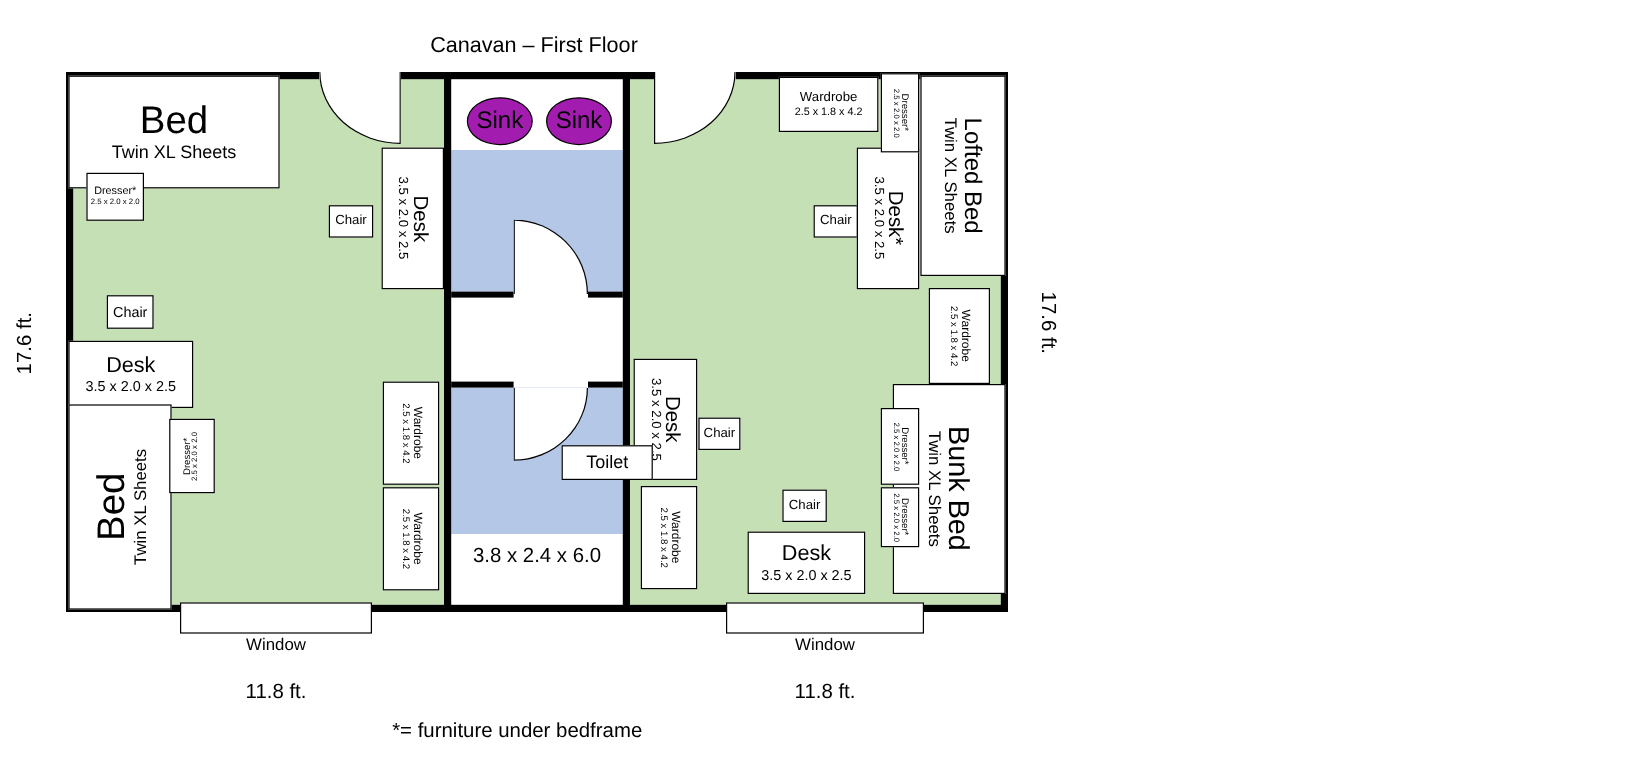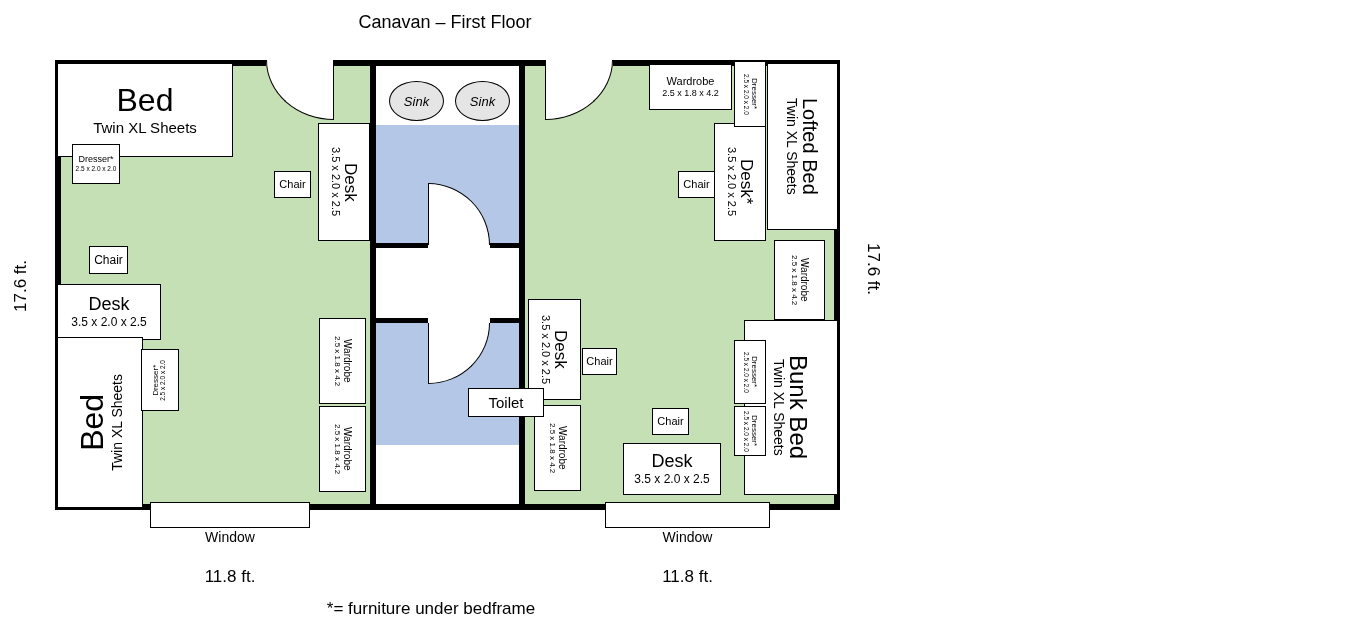--- a/index.html
+++ b/index.html
@@ -28,7 +28,7 @@
 
 <div id="stage">
 
-  <div class="lbl f18" style="left:330px;top:12px;width:230px;text-align:center;">Canavan – First Floor</div>
+  <div class="lbl f18" style="left:330px;top:27px;width:230px;text-align:center;">Canavan – First Floor</div>
   <div class="lbl f17" style="left:281px;top:599px;width:300px;">*= furniture under bedframe</div>
   <div class="lbl f17" style="left:150px;top:567px;width:160px;">11.8 ft.</div>
   <div class="lbl f17" style="left:605px;top:567px;width:165px;">11.8 ft.</div>

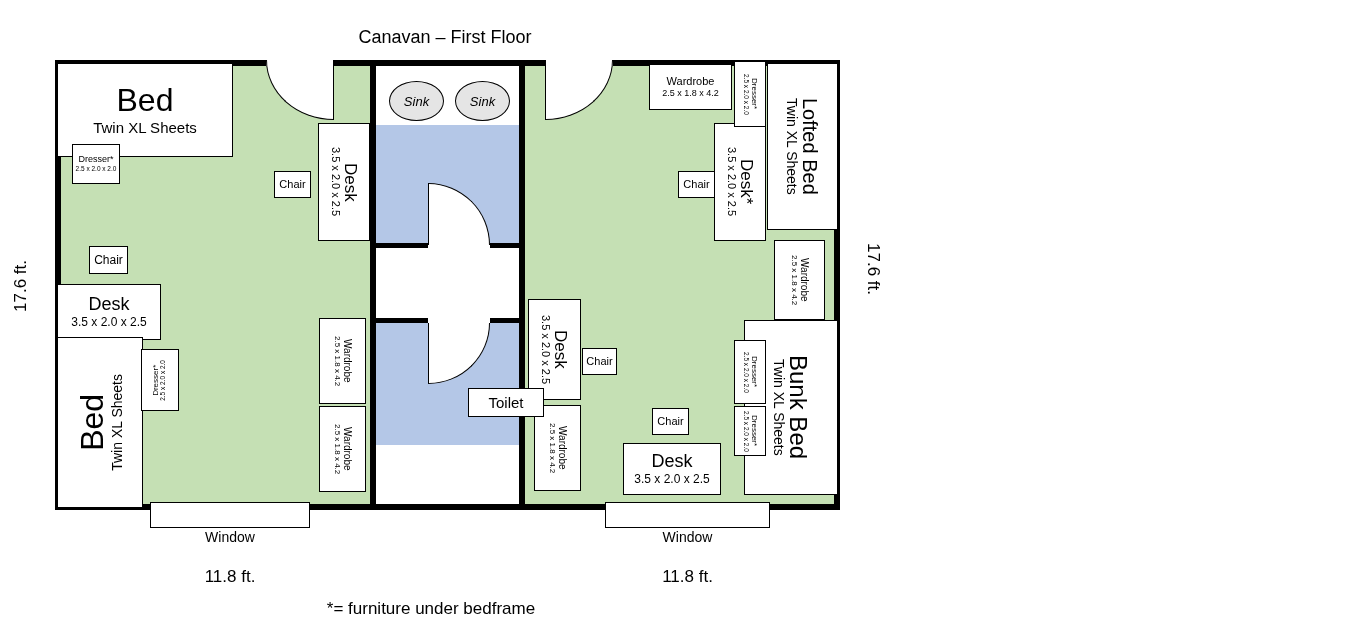--- a/index.html
+++ b/index.html
@@ -14,8 +14,8 @@
   .stack{display:flex;flex-direction:column;align-items:center;justify-content:center;gap:2px;}
   .vwrap{writing-mode:vertical-rl;text-align:center;}
   .ccw{transform:rotate(180deg);}
-  .sink{position:absolute;background:#e5e5e5;border:1.6px solid #000;border-radius:50%;z-index:5;
-        display:flex;align-items:center;justify-content:center;font-size:13px;font-style:italic;}
+  .sink{position:absolute;background:#a21caf;border:1.6px solid #000;border-radius:50%;z-index:5;
+        display:flex;align-items:center;justify-content:center;font-size:20px;}
   .lbl{position:absolute;text-align:center;z-index:6;}
   .f26{font-size:32px;} .f24{font-size:24px;} .f20{font-size:20px;} .f18{font-size:18px;}
   .f17{font-size:17px;} .f15{font-size:15px;} .f14{font-size:14px;} .f12{font-size:12px;}

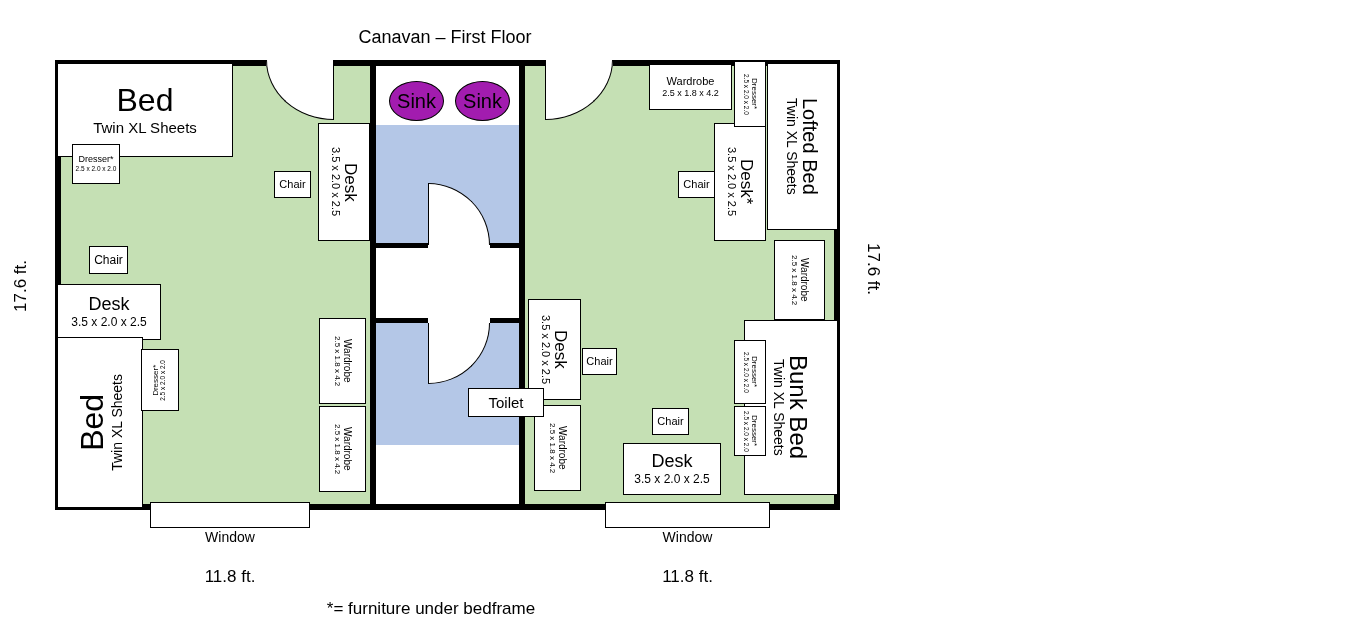--- a/index.html
+++ b/index.html
@@ -129,7 +129,7 @@
   <div class="sink" style="left:389px;top:81px;width:53px;height:38px;">Sink</div>
   <div class="sink" style="left:455px;top:81px;width:53px;height:38px;">Sink</div>
 
-  <div class="furn f15 z6" style="left:468px;top:388px;width:76px;height:29px;">Toilet</div>
+  <div class="furn f15 z6" style="left:468px;top:371px;width:76px;height:29px;">Toilet</div>
 
   <div class="shower-label" style="left:376px;top:449px;width:143px;">
   </div>

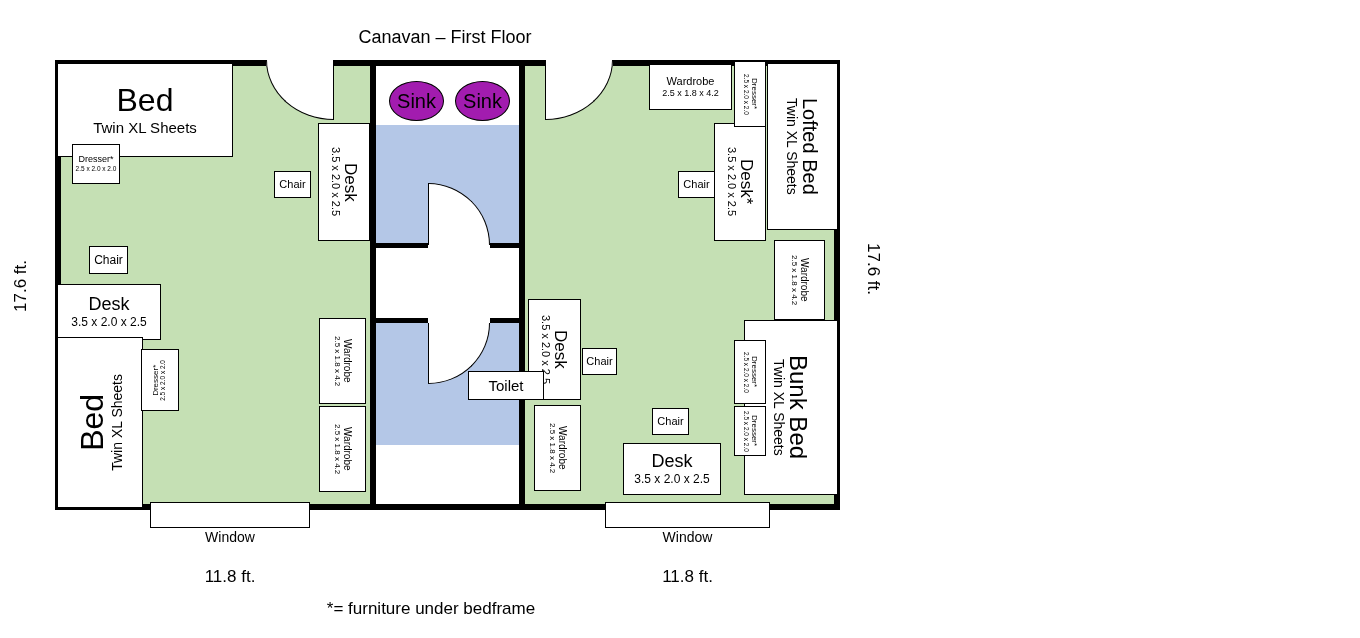--- a/index.html
+++ b/index.html
@@ -132,6 +132,7 @@
   <div class="furn f15 z6" style="left:468px;top:371px;width:76px;height:29px;">Toilet</div>
 
   <div class="shower-label" style="left:376px;top:449px;width:143px;">
+    <div class="f17">3.8 x 2.4 x 6.0</div>
   </div>
 
   <div class="furn" style="left:649px;top:64px;width:83px;height:46px;">

